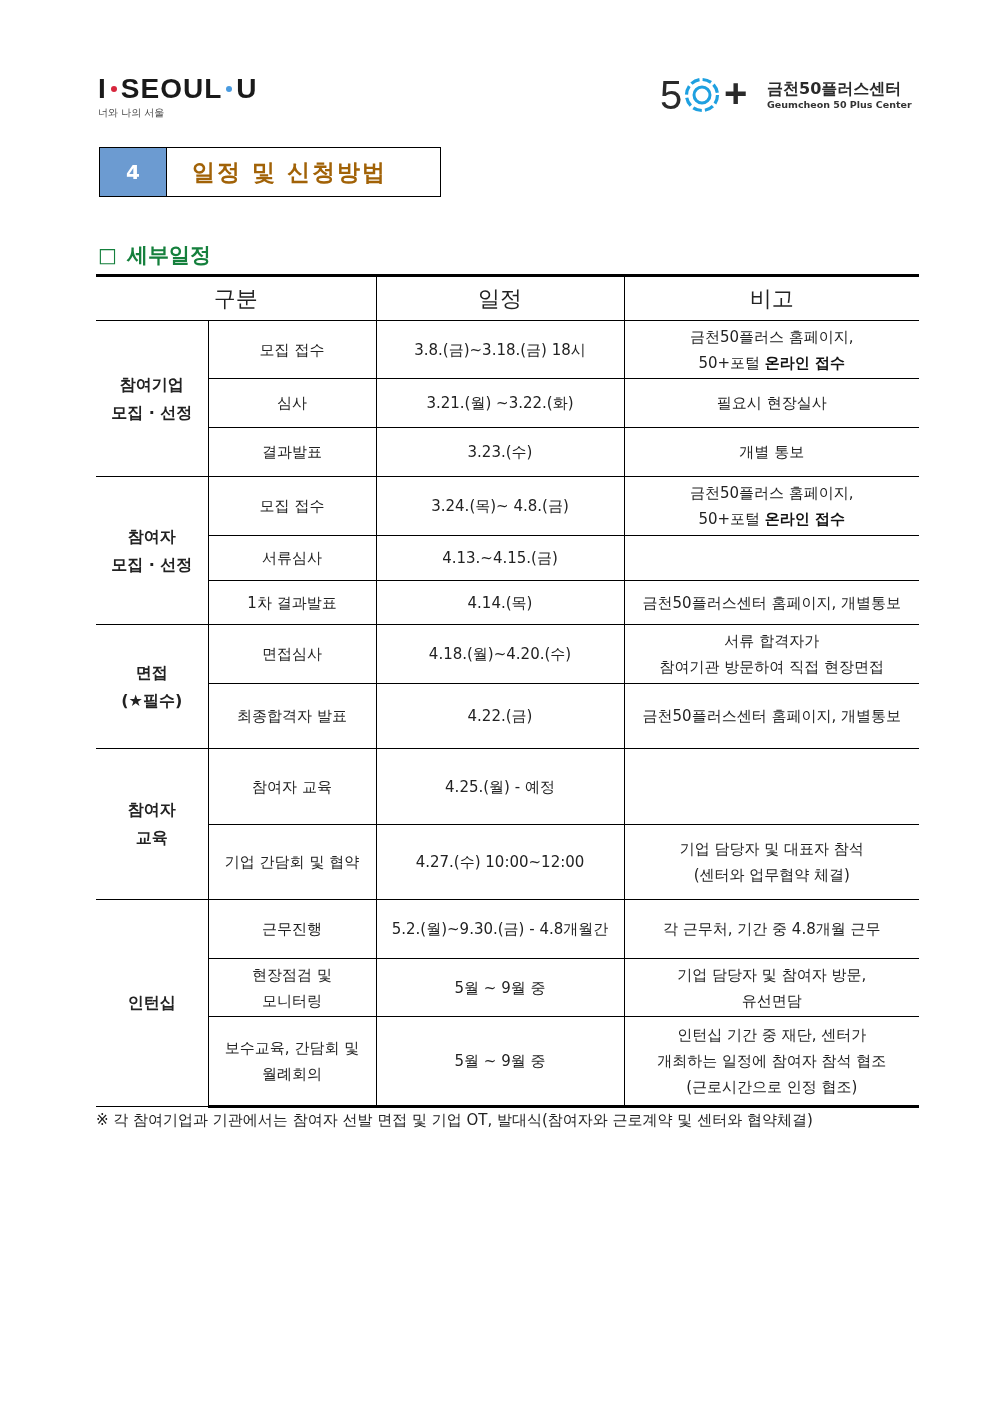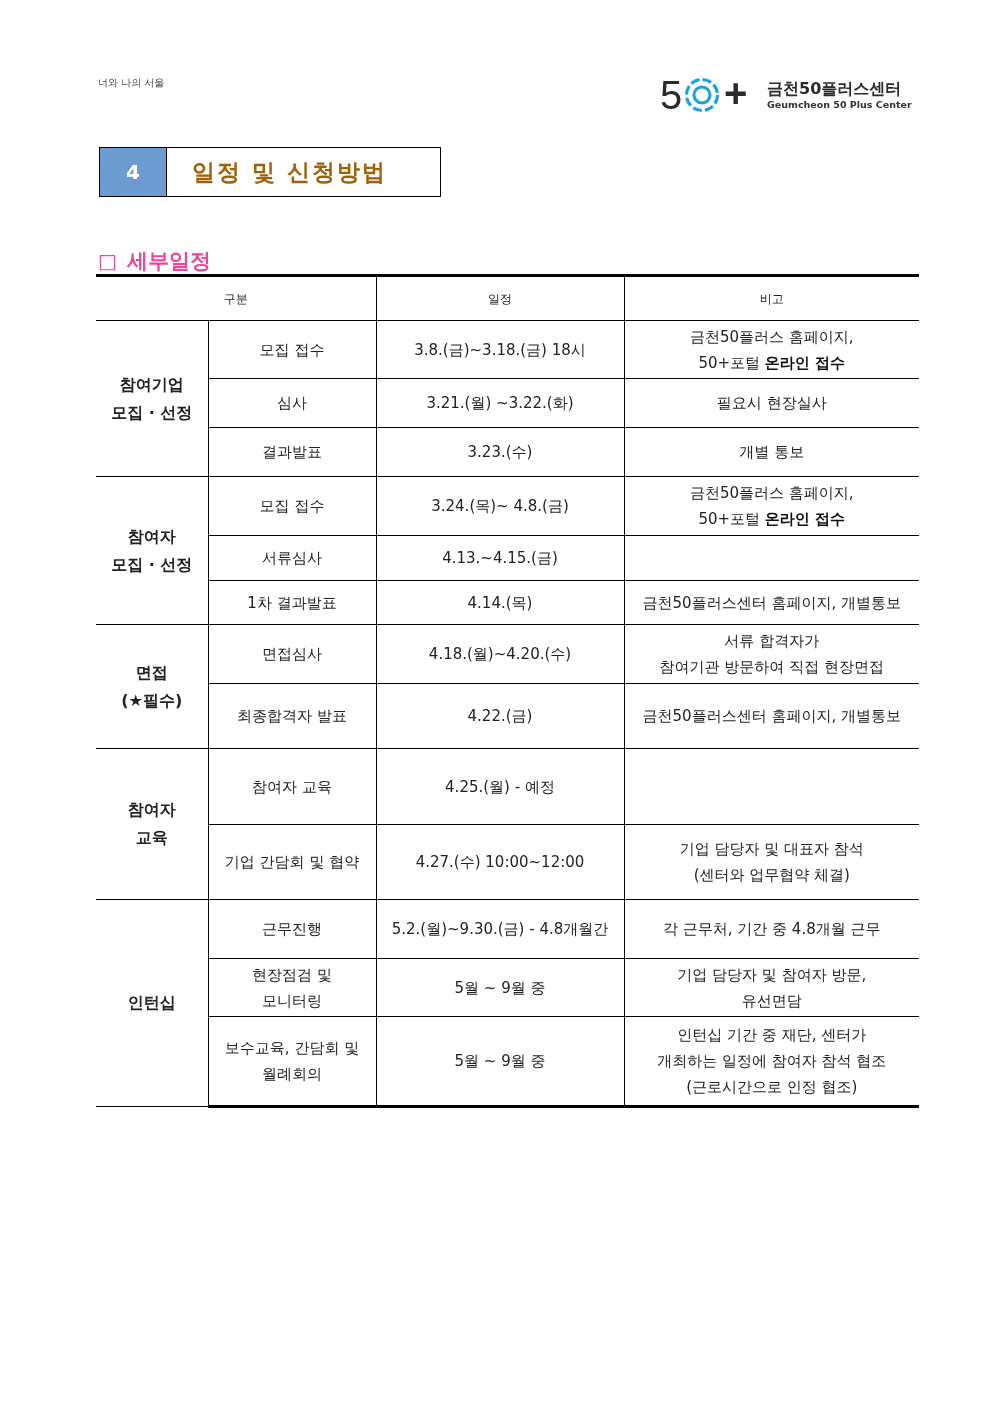--- a/index.html
+++ b/index.html
@@ -56,6 +56,9 @@
 <body>
 
 <div id="seoul-logo" class="abs">
+  <div class="word">
+    <span>I</span><span class="dot" style="background:#d7263d"></span><span>SEOUL</span><span class="dot" style="background:#4a9be0"></span><span>U</span>
+  </div>
   <div class="sub">너와 나의 서울</div>
 </div>
 

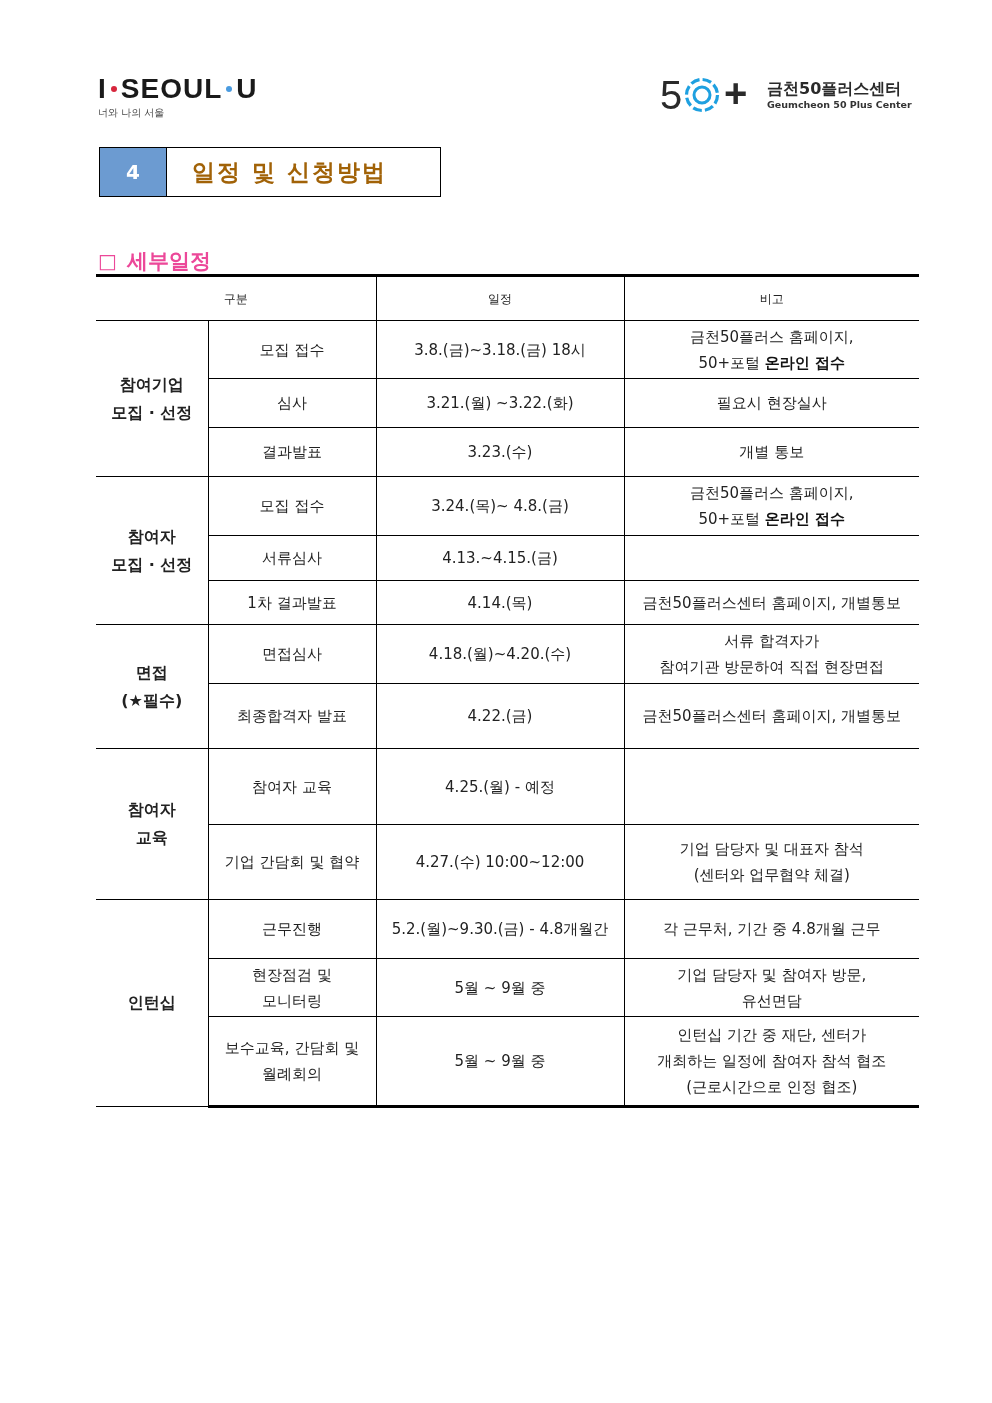--- a/index.html
+++ b/index.html
@@ -32,7 +32,7 @@
   #section-header .title { flex:1; display:flex; align-items:center; padding-left:8px; font-weight:bold;
        font-size:23px; color:#a16207; letter-spacing:2px;margin-left:17px; }
 
-  #subsection-title { left:98px; top:247px; font-size:21px; font-weight:bold; color:#ec4899; white-space:nowrap; }
+  #subsection-title { left:98px; top:241px; font-size:21px; font-weight:bold; color:#15803d; white-space:nowrap; }
   #subsection-title .box { font-weight:normal; margin-right:10px; font-size:20px; }
 
   

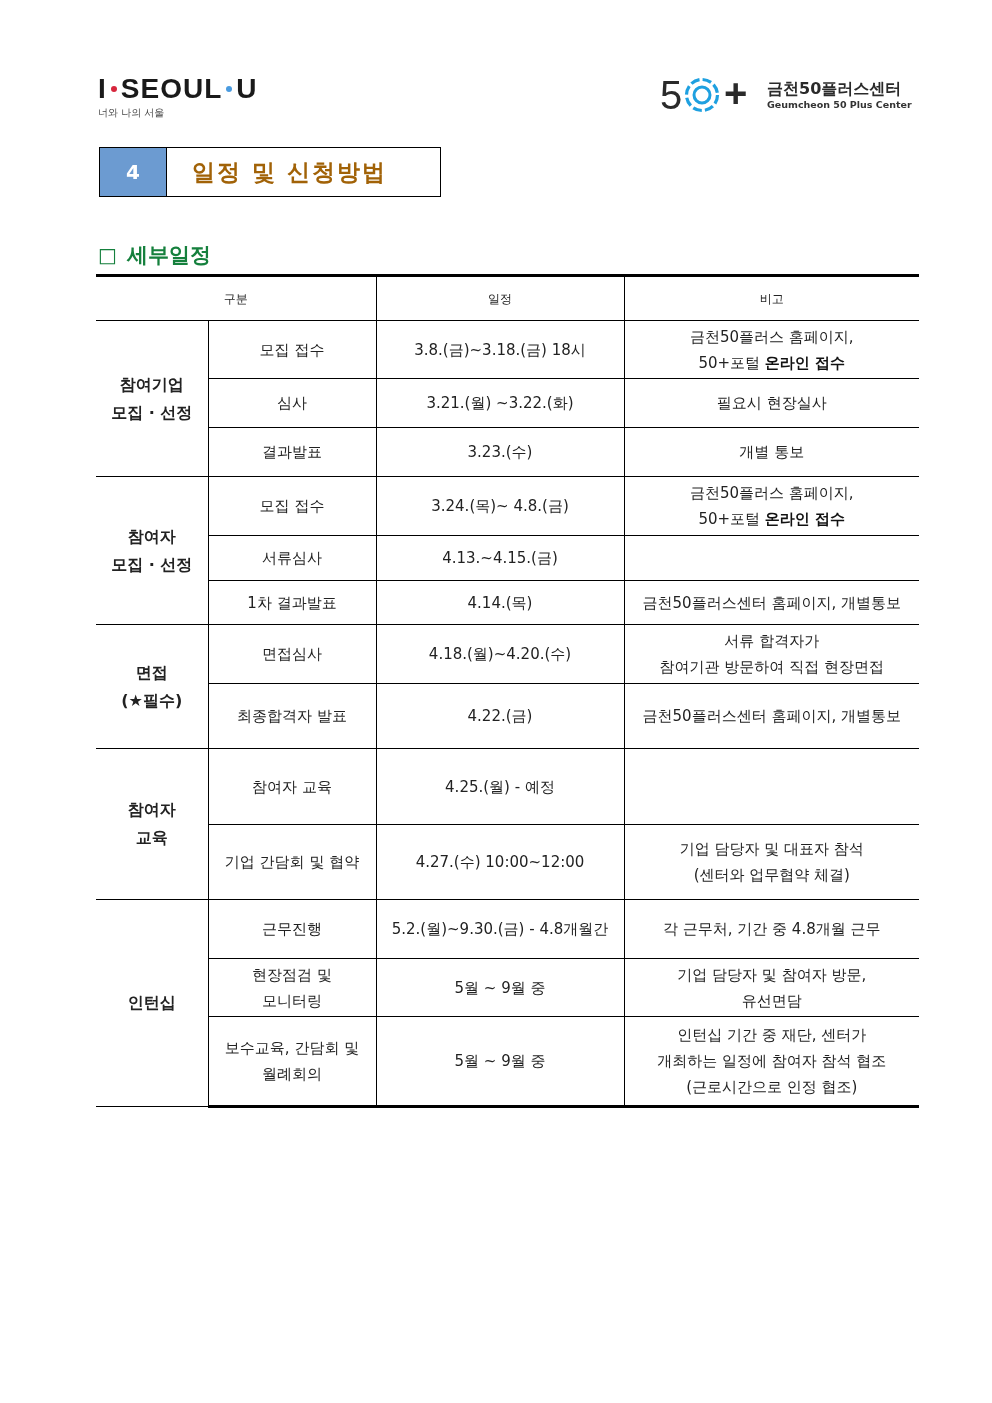--- a/index.html
+++ b/index.html
@@ -43,7 +43,7 @@
   #schedule-table tr:last-child td { border-bottom:3px solid #000; }
   #schedule-table td:first-child, #schedule-table th:first-child { border-left:none; }
   #schedule-table td:last-child, #schedule-table th:last-child { border-right:none; }
-  #schedule-table th { font-size:12px; }
+  #schedule-table th { font-size:22px; }
   #schedule-table .group { font-weight:bold; font-size:16px; line-height:28px; }
   #schedule-table b { font-weight:bold; color:#111; }
 

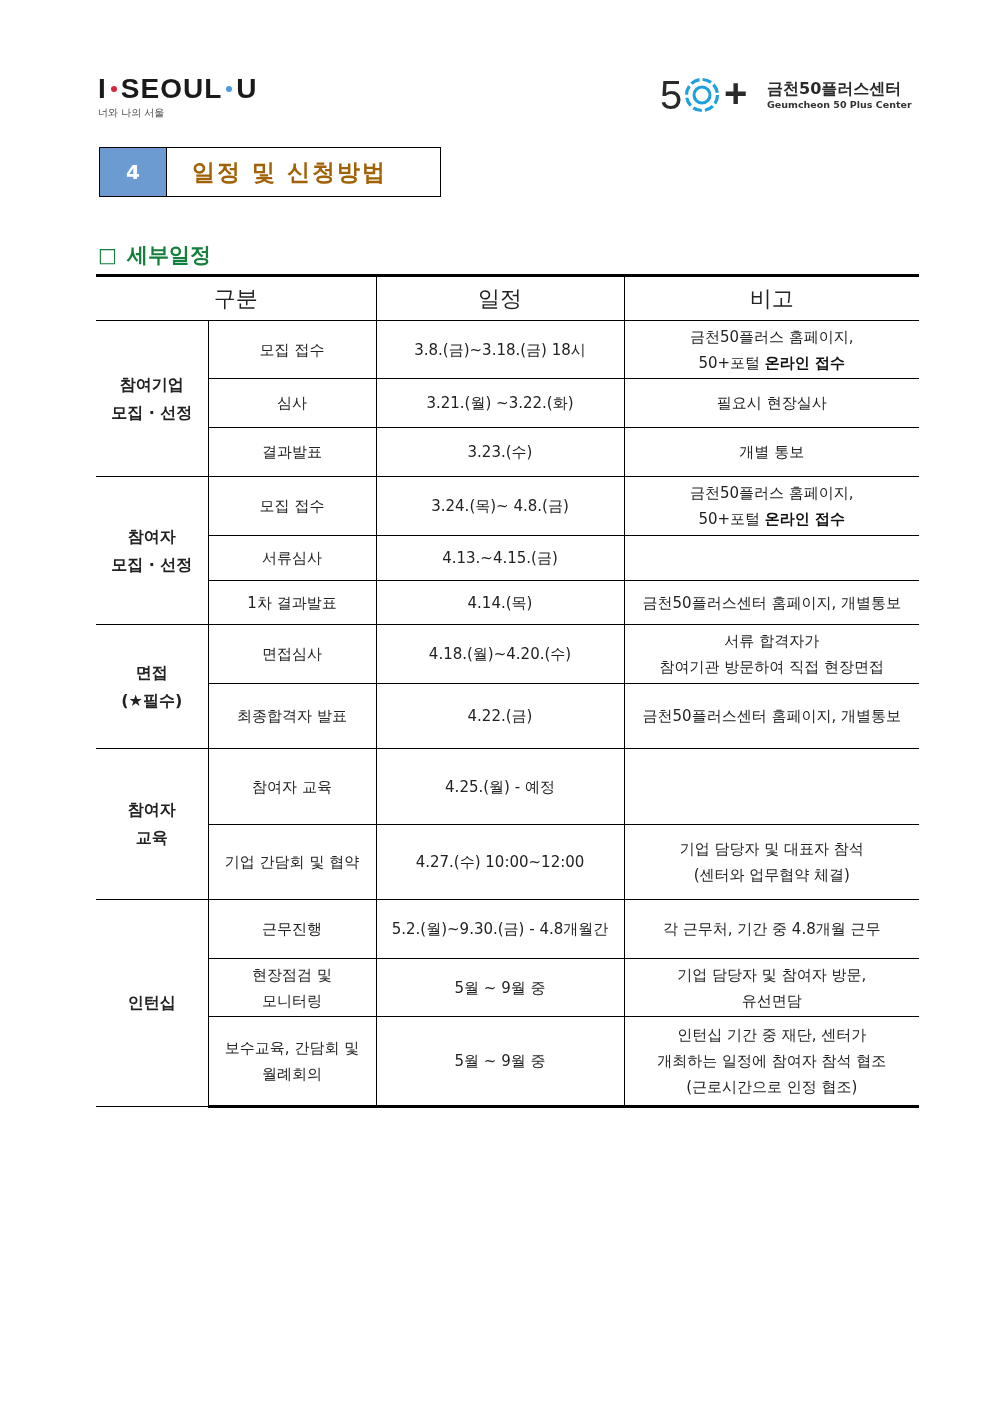--- a/index.html
+++ b/index.html
@@ -213,6 +213,7 @@
   </table>
 
 <div id="notes" class="abs">
+  <div>※ 각 참여기업과 기관에서는 참여자 선발 면접 및 기업 OT, 발대식(참여자와 근로계약 및 센터와 협약체결)</div>
 </div>
 
 </body></html>

